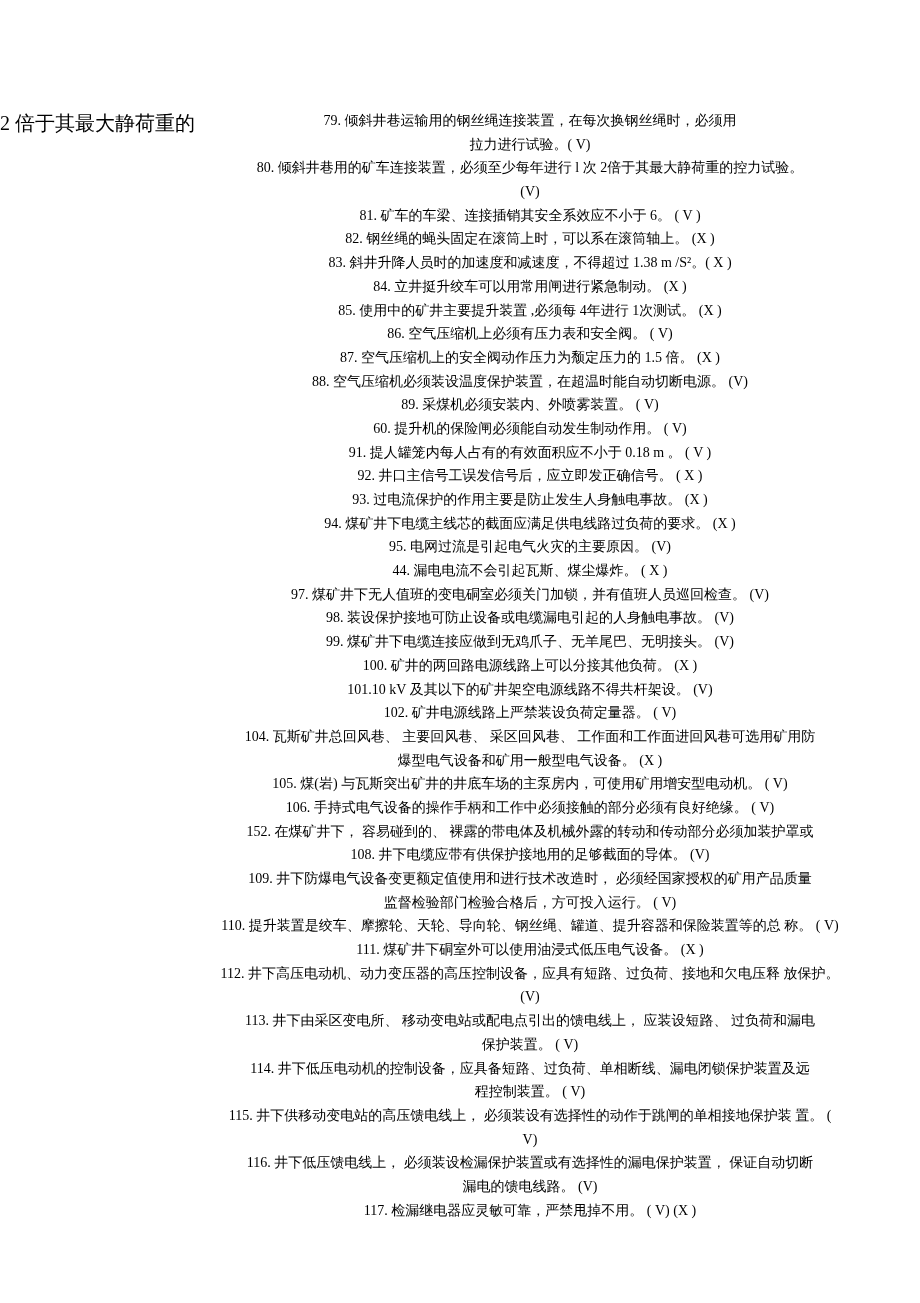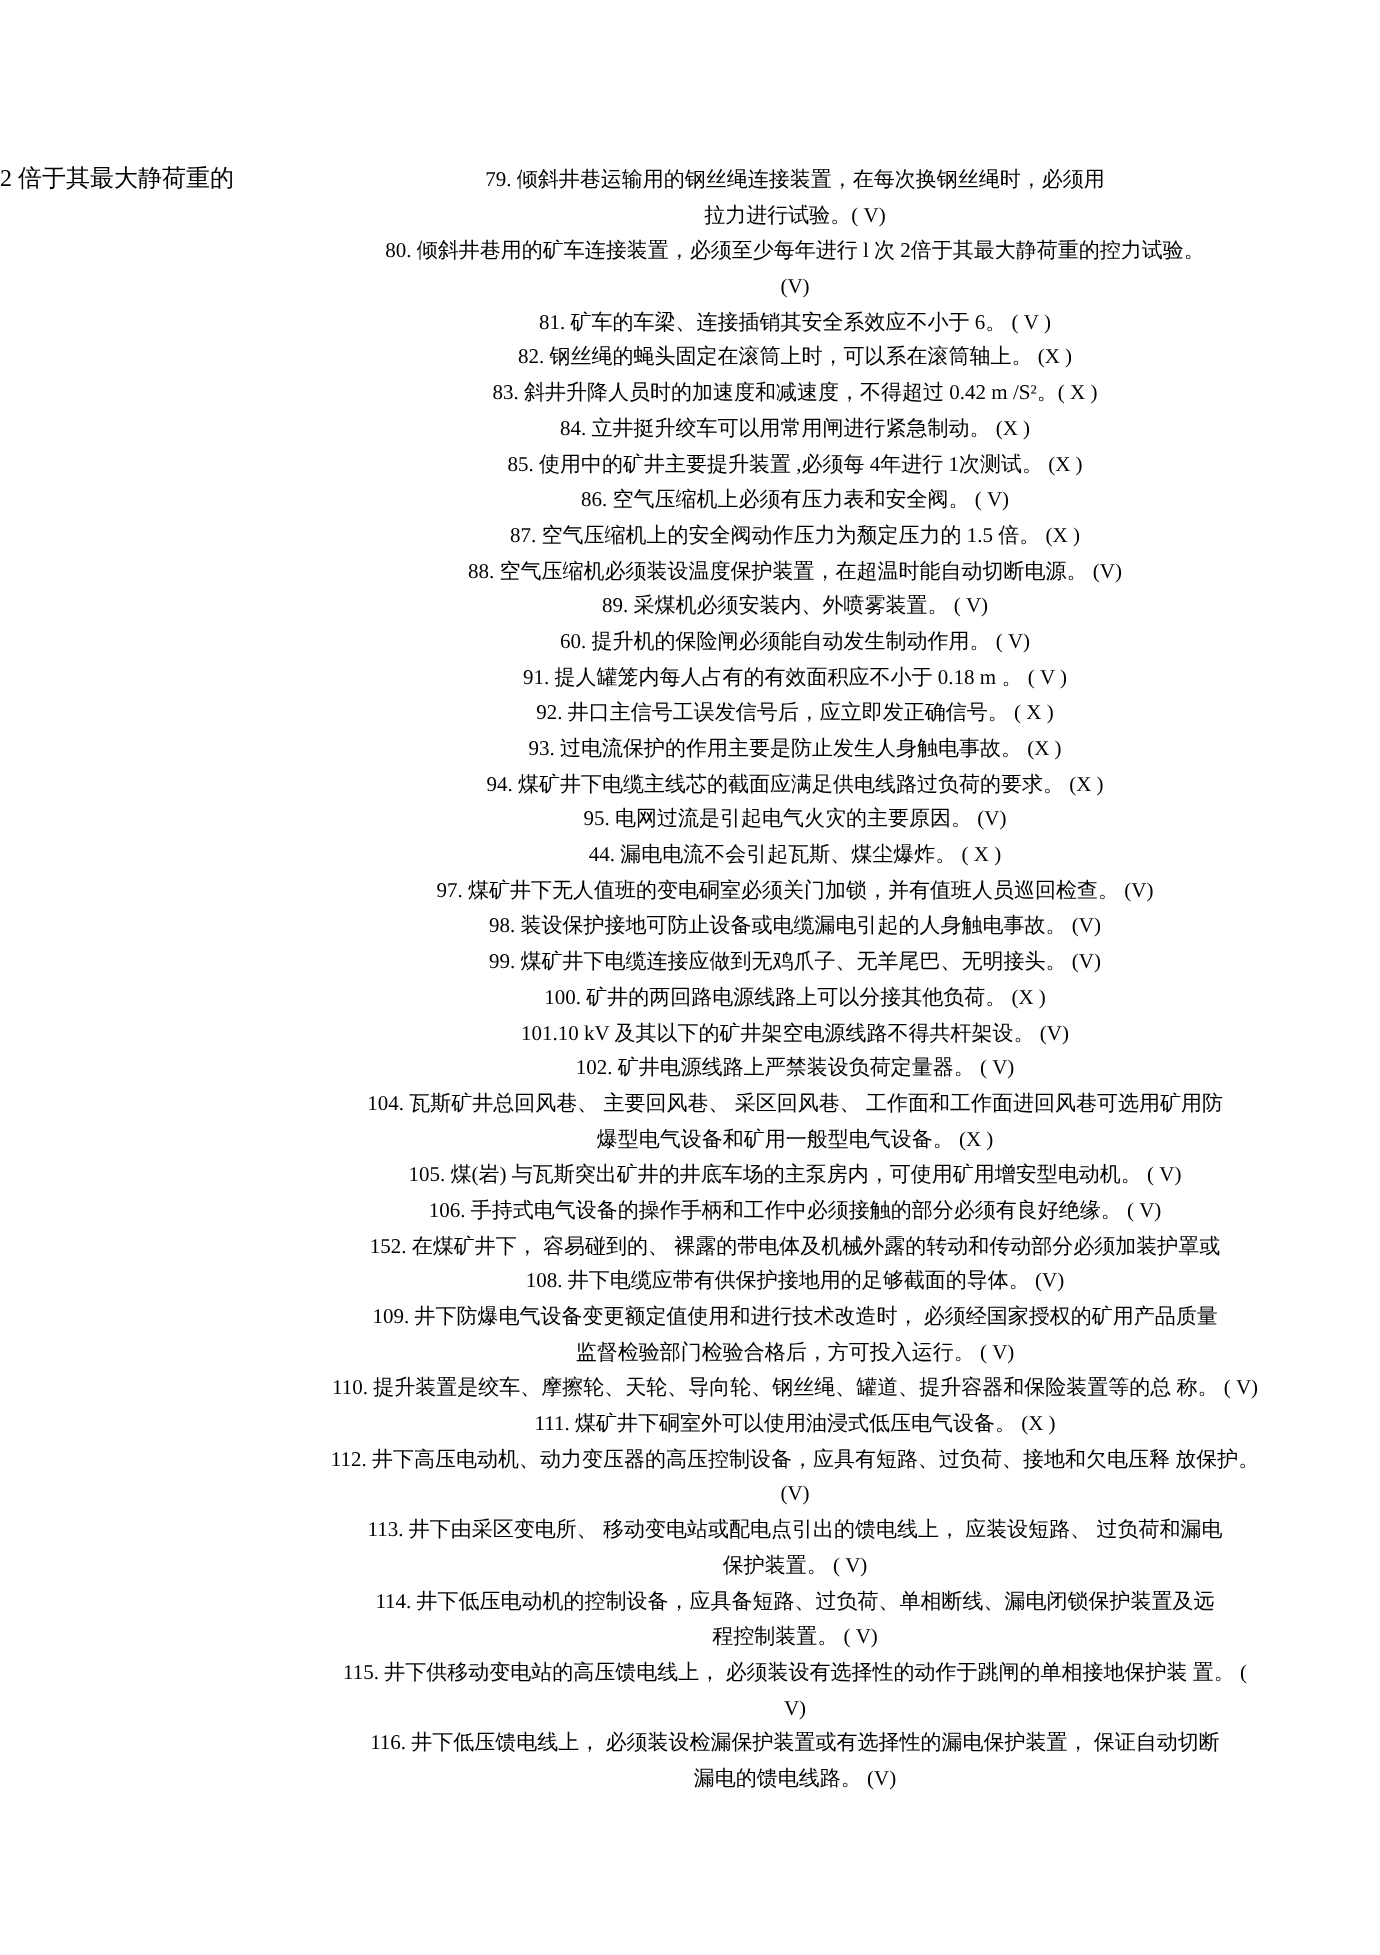--- a/index.html
+++ b/index.html
@@ -25,7 +25,7 @@
     position: absolute;
     left: 0px;
     top: 108px;
-    font-size: 16px;
+    font-size: 20px;
     white-space: nowrap;
   }
   .item {

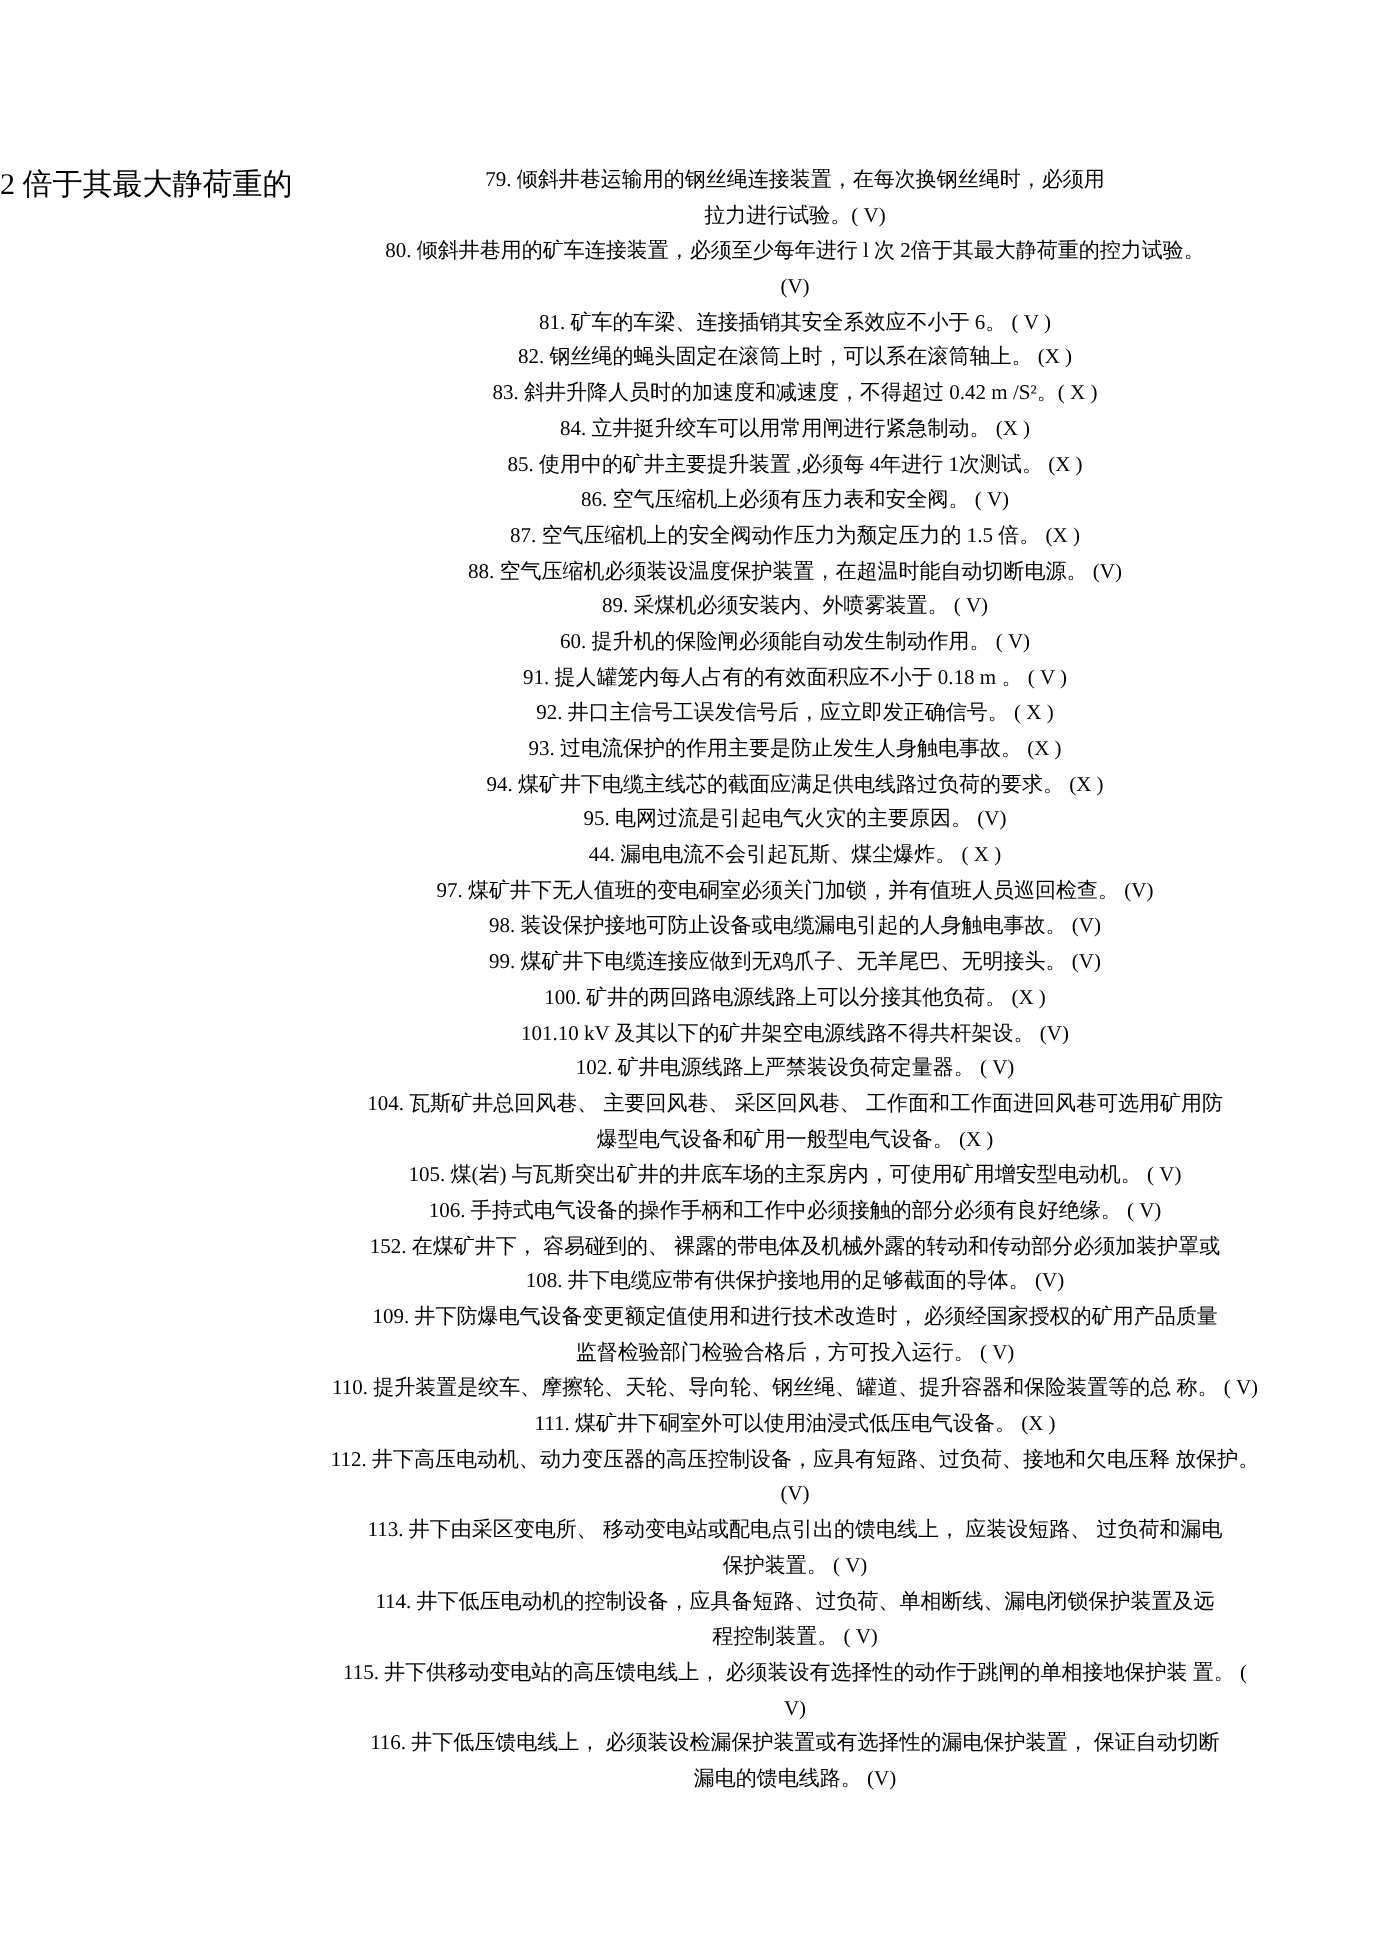--- a/index.html
+++ b/index.html
@@ -45,7 +45,7 @@
       <div class="item">(V)</div>
       <div class="item">81.  矿车的车梁、连接插销其安全系效应不小于       6。   ( V )</div>
       <div class="item">82.  钢丝绳的蝇头固定在滚筒上时，可以系在滚筒轴上。         (X )</div>
-      <div class="item">83.  斜井升降人员时的加速度和减速度，不得超过       0.42 m /S²。( X )</div>
+      <div class="item">83.  斜井升降人员时的加速度和减速度，不得超过       1.38 m /S²。( X )</div>
       <div class="item">84.  立井挺升绞车可以用常用闸进行紧急制动。  (X )</div>
       <div class="item">85.  使用中的矿井主要提升装置 ,必须每 4年进行 1次测试。  (X )</div>
       <div class="item">86.  空气压缩机上必须有压力表和安全阀。     ( V)</div>

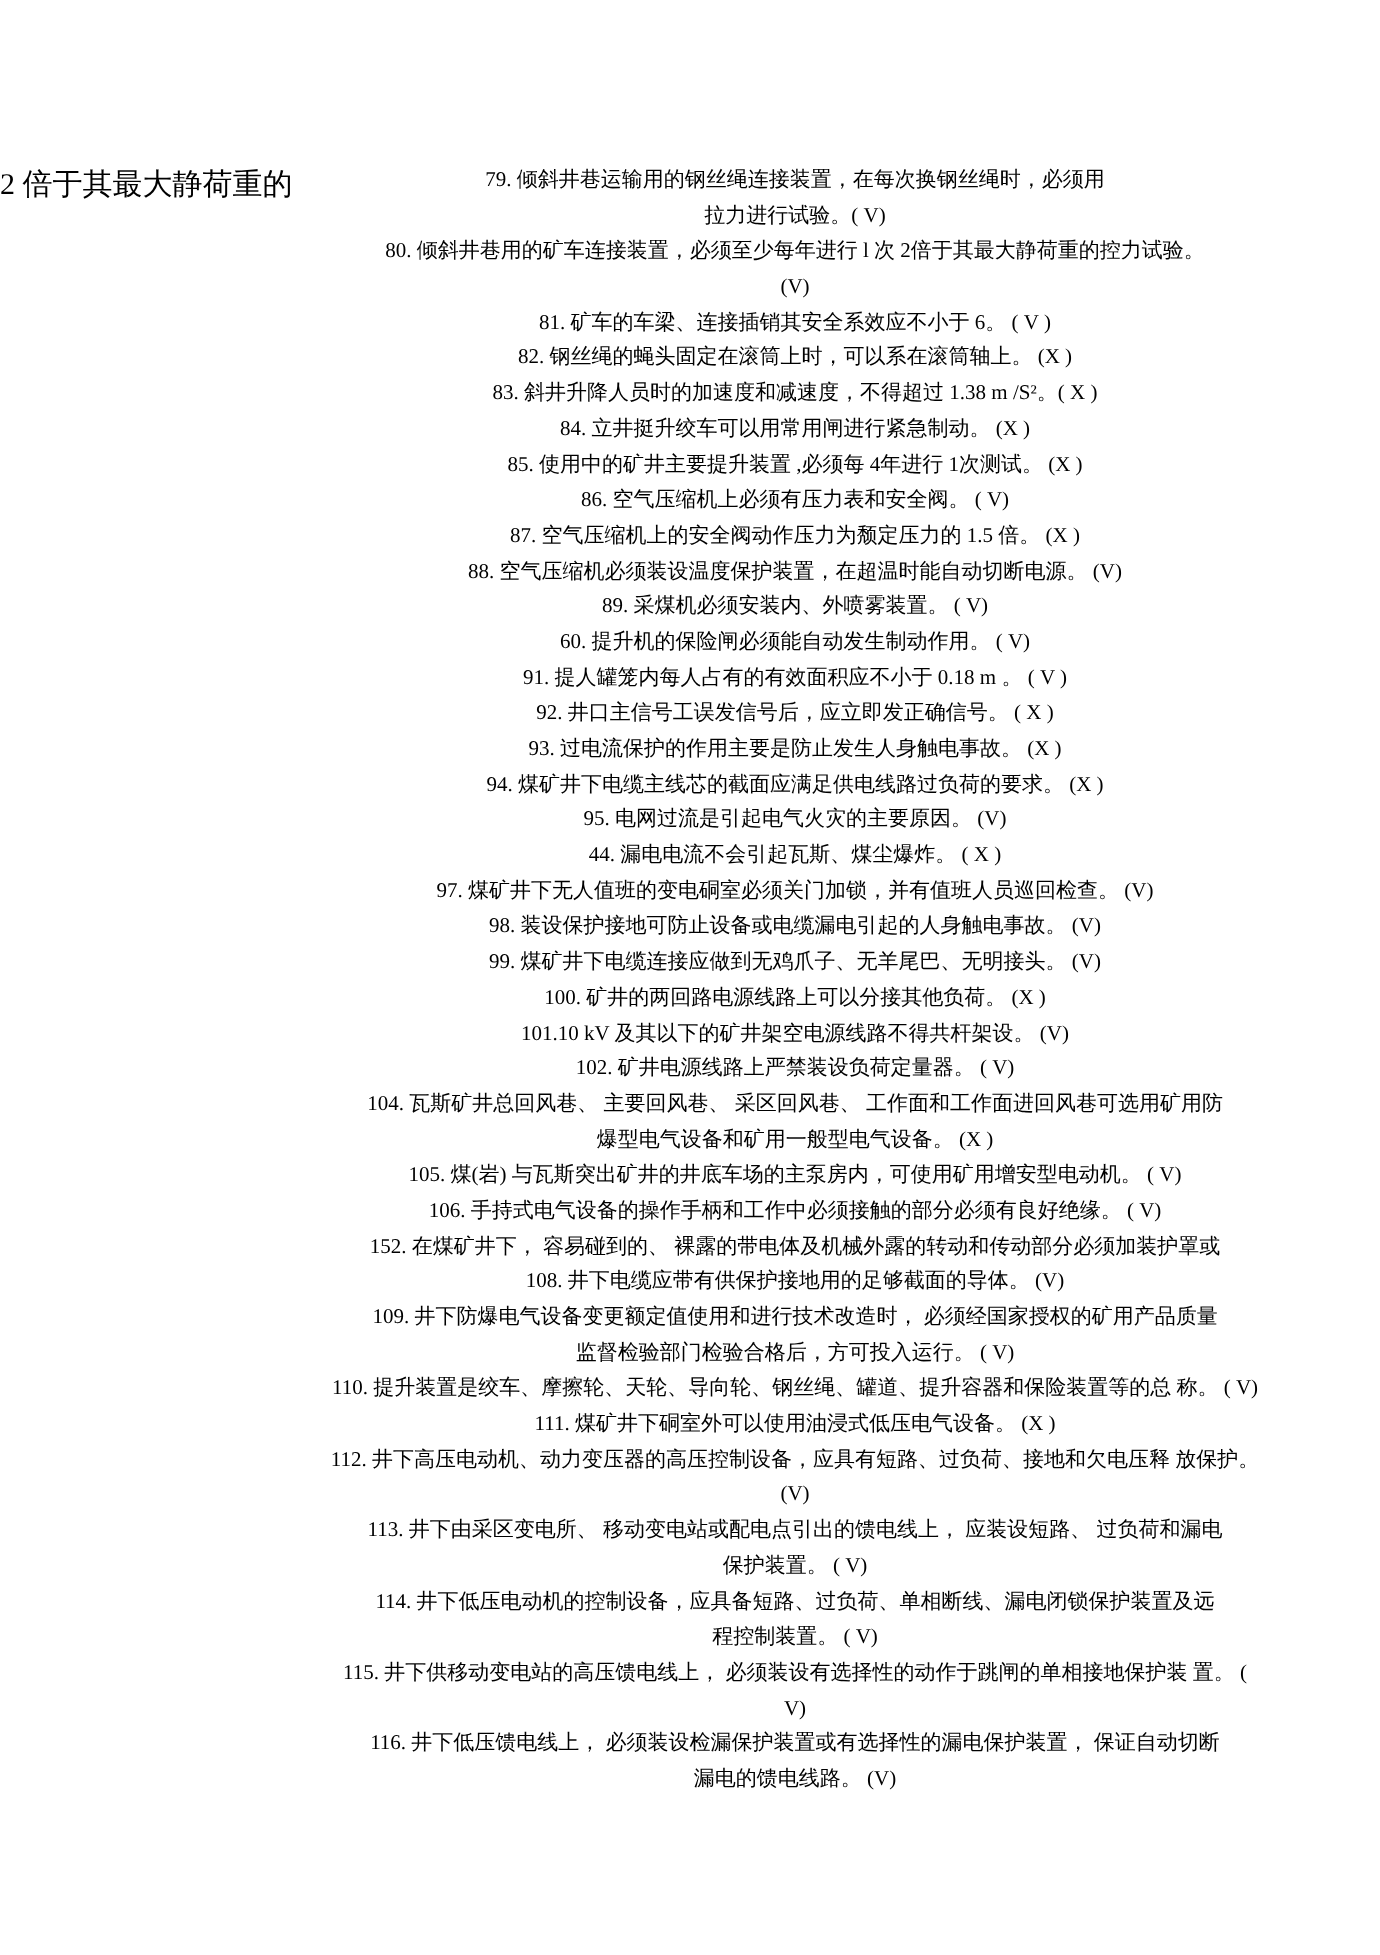--- a/index.html
+++ b/index.html
@@ -85,6 +85,7 @@
       <div class="item">V)</div>
       <div class="item">116.  井下低压馈电线上，  必须装设检漏保护装置或有选择性的漏电保护装置，  保证自动切断</div>
       <div class="item">漏电的馈电线路。  (V)</div>
+      <div class="item">117.  检漏继电器应灵敏可靠，严禁甩掉不用。  ( V)                          (X )</div>
     </div>
 </div>
 

